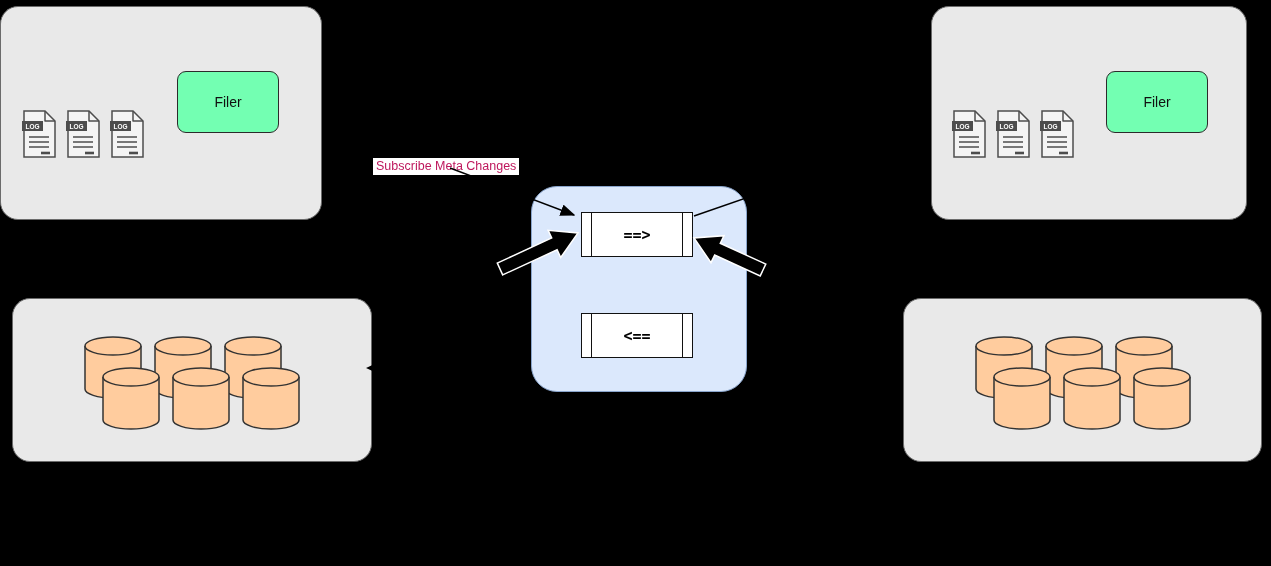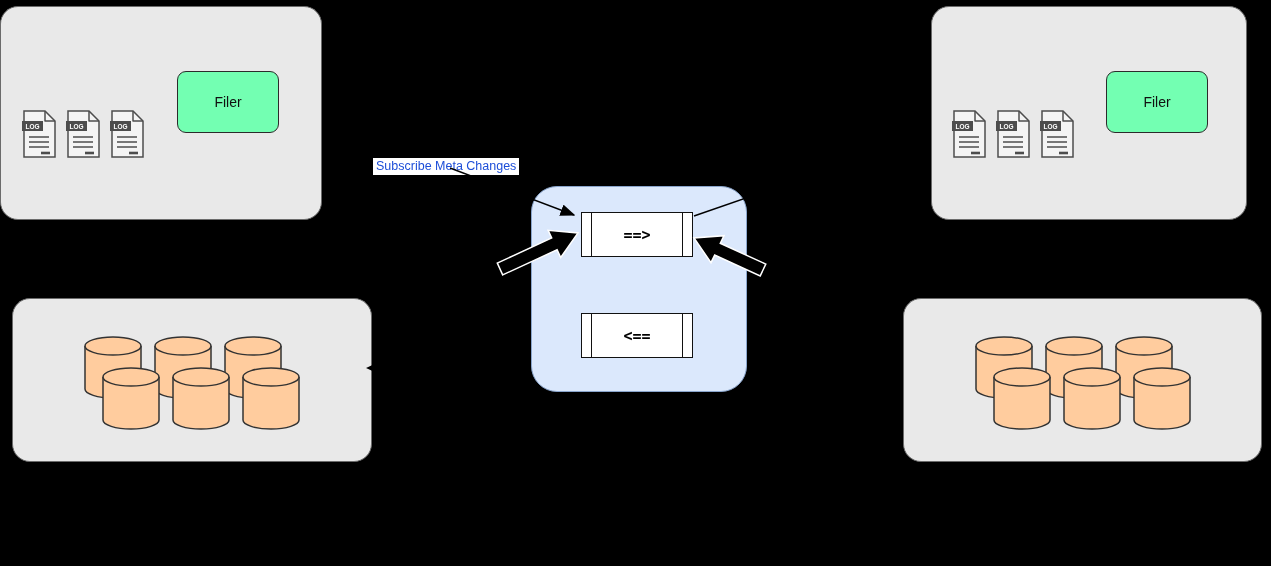--- a/index.html
+++ b/index.html
@@ -24,7 +24,7 @@
                border-left:1.5px solid var(--queue-border,#111);}
   .tick.l{left:9px;} .tick.r{right:9px;}
 
-  .note{position:absolute;background:#fff;color:#1d4ed8;font-size:12.5px;
+  .note{position:absolute;background:#fff;color:#be185d;font-size:12.5px;
         line-height:15px;padding:1px 3px;white-space:nowrap;}
 
   .overlay{position:absolute;left:0;top:0;pointer-events:none;}

